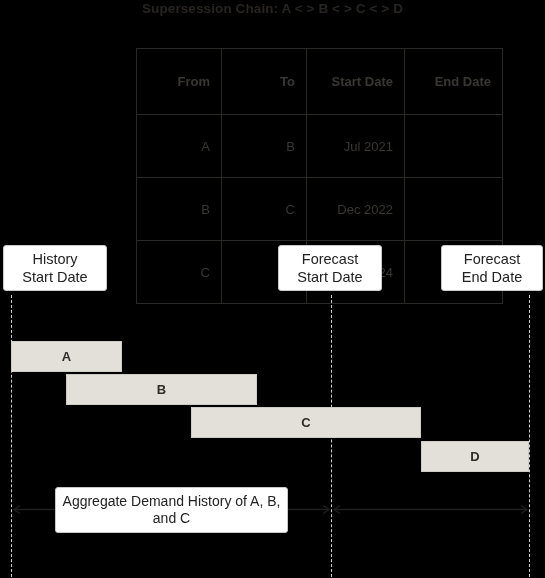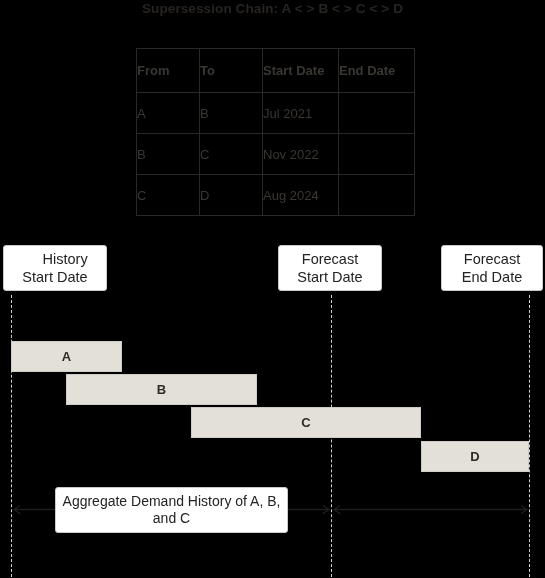--- a/index.html
+++ b/index.html
@@ -49,11 +49,11 @@
   #supersession-table th,
   #supersession-table td {
     border: 1px solid #2b2926;
-    text-align: left;
+    text-align: right;
     vertical-align: middle;
     font-size: 13px;
     color: #3a3733;
-    padding: 0;
+    padding: 11px;
   }
   #supersession-table th {
     height: 43px;

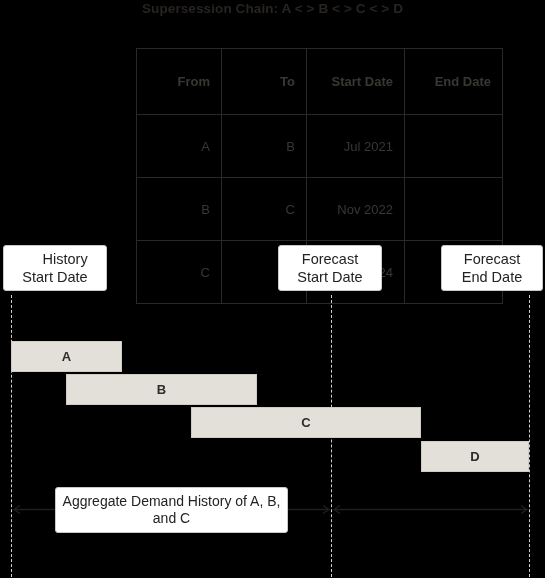--- a/index.html
+++ b/index.html
@@ -171,7 +171,7 @@
       <tr>
         <td>B</td>
         <td>C</td>
-        <td>Nov 2022</td>
+        <td>Dec 2022</td>
         <td></td>
       </tr>
       <tr>

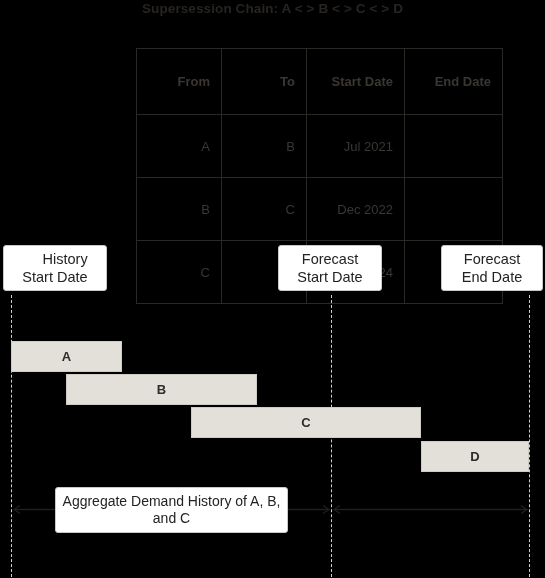--- a/index.html
+++ b/index.html
@@ -84,7 +84,7 @@
     line-height: 18px;
     color: #232323;
   }
-  #milestone-history-start { left: 3px;   top: 241px; width: 104px; height: 46px; text-align: right; }
+  #milestone-history-start { left: 3px;   top: 241px; width: 104px; height: 46px; }
   #milestone-forecast-start { left: 278px; top: 241px; width: 104px; height: 46px; }
   #milestone-forecast-end   { left: 441px; top: 241px; width: 102px; height: 46px; }
 

